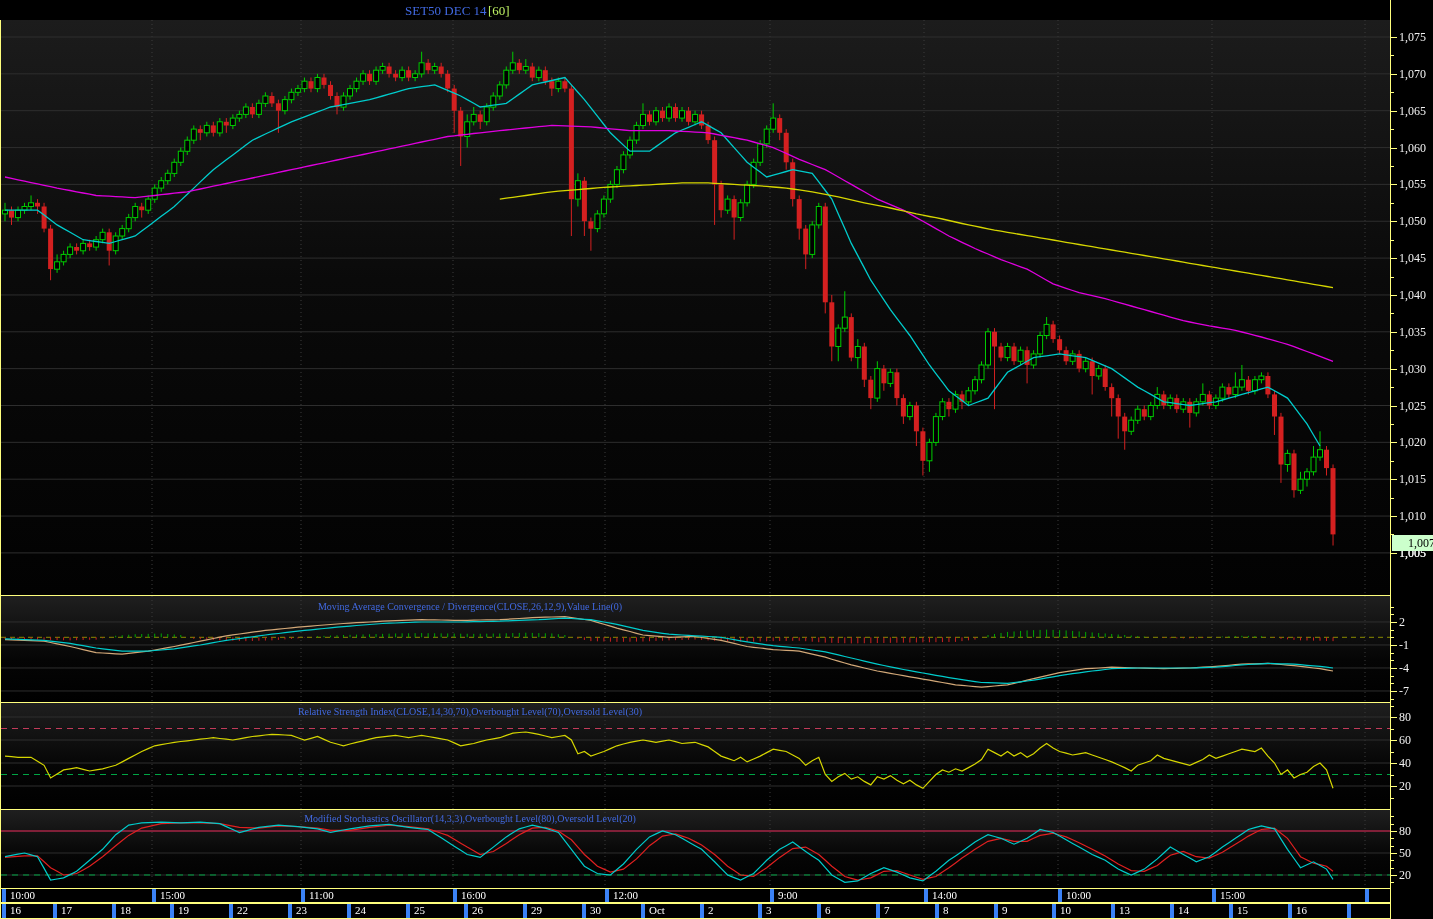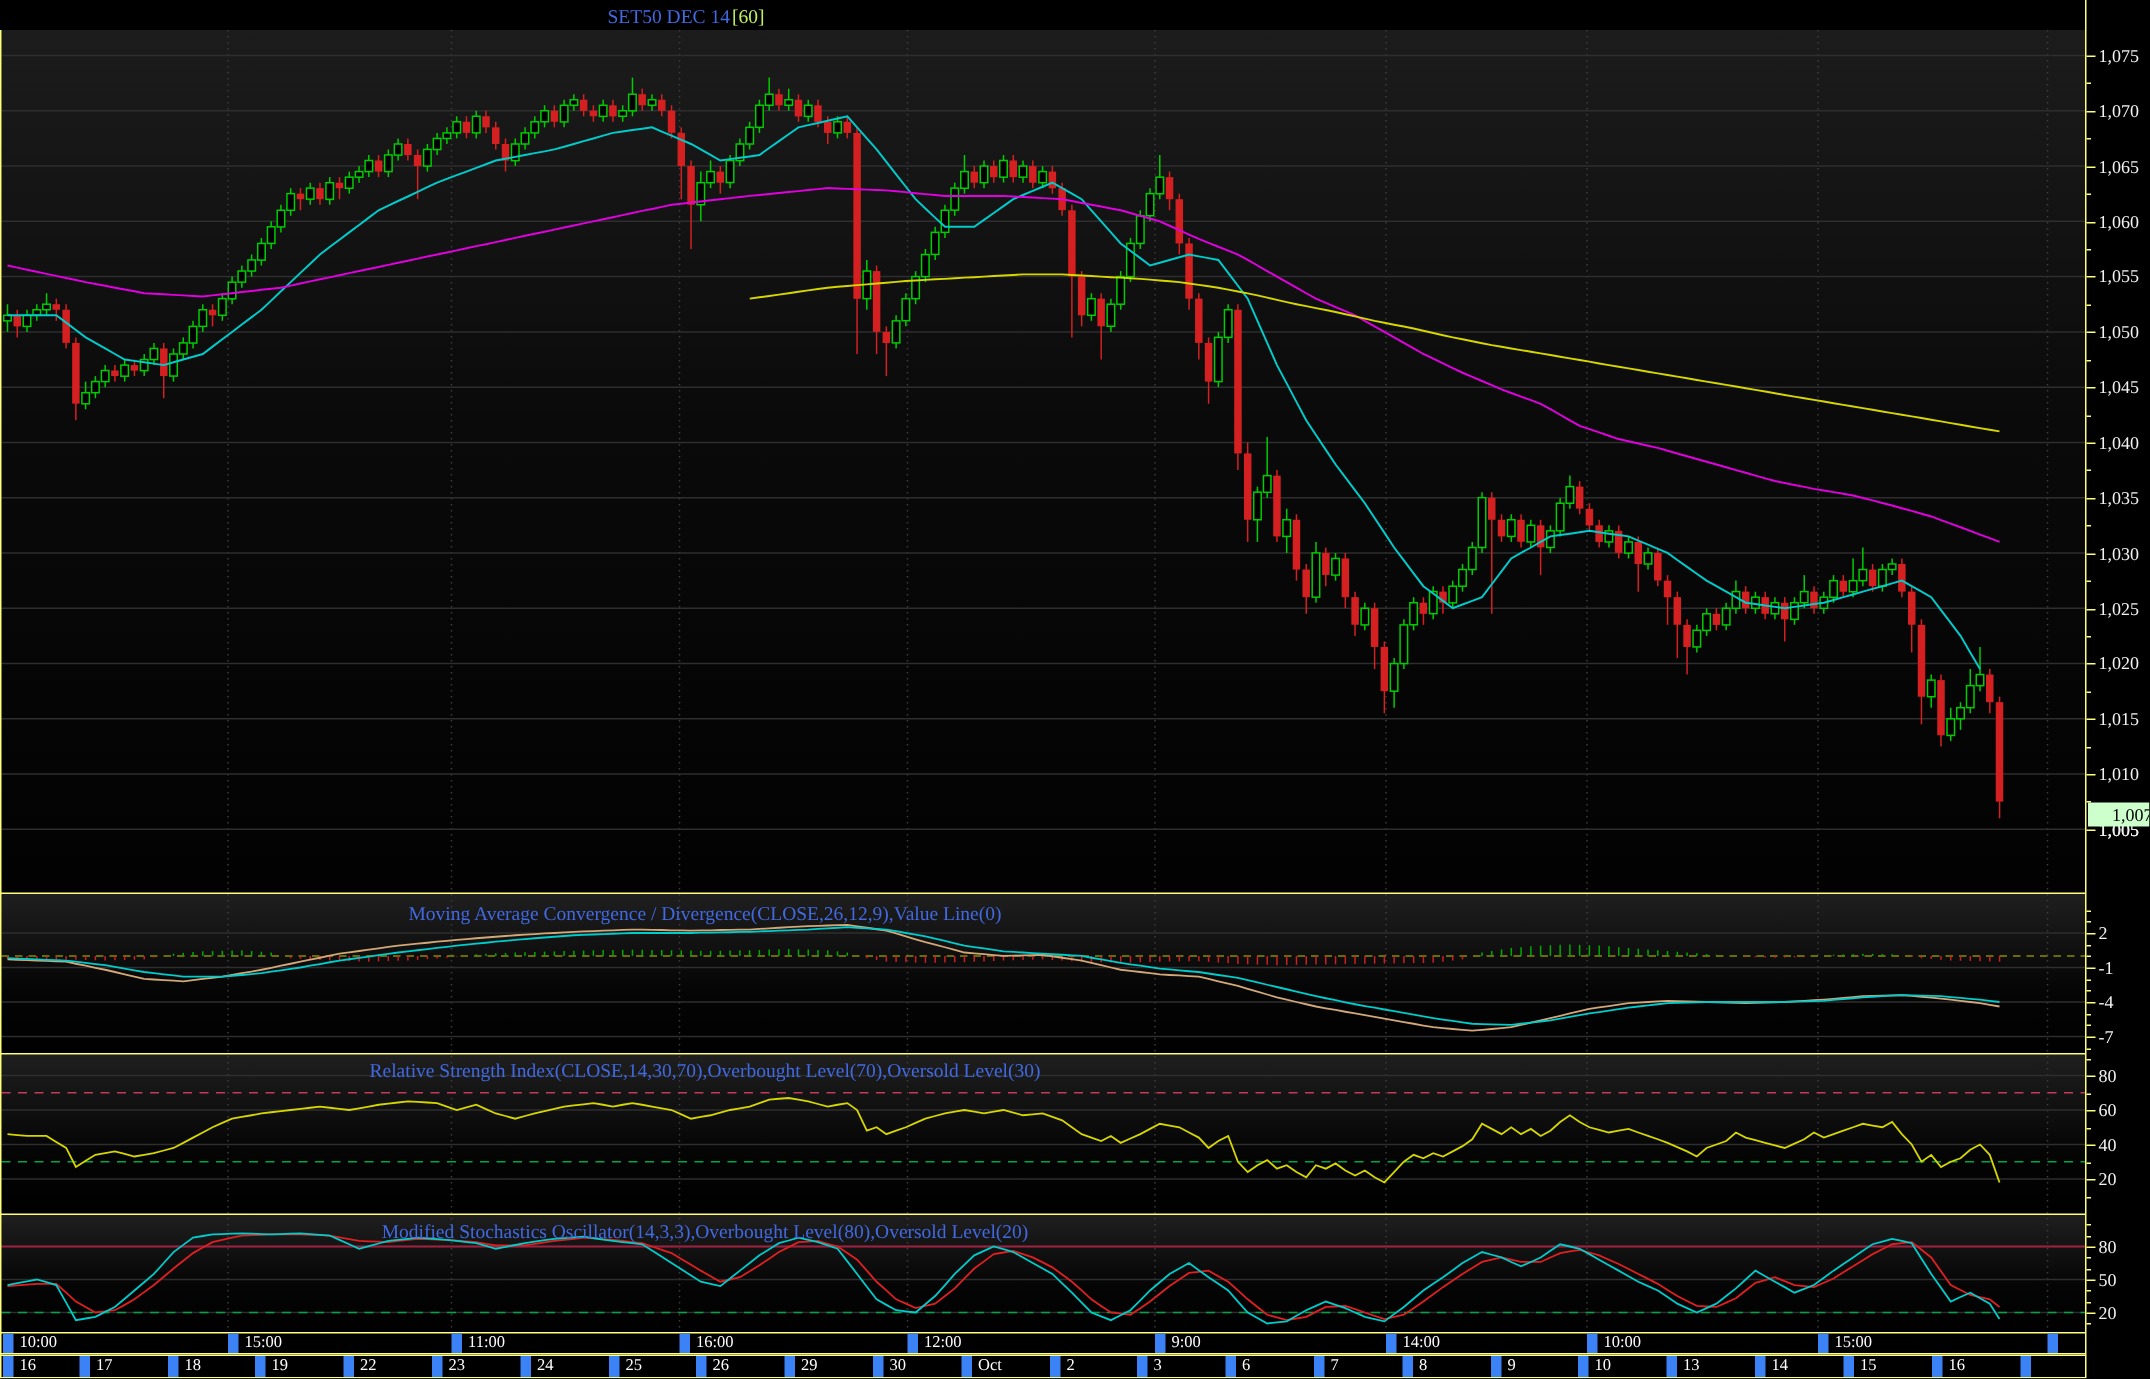--- a/index.html
+++ b/index.html
@@ -13,7 +13,7 @@
   #header{position:absolute;top:0;left:0;width:1390px;height:20px;background:#000;}
   #main-title{position:absolute;left:405px;top:3px;font-size:13px;color:#4169e1;}
   #main-interval{position:absolute;left:488px;top:3px;font-size:13px;color:#bef264;}
-  .ind-title{position:absolute;left:0;width:940px;text-align:center;font-size:13px;color:#4169e1;z-index:5;}
+  .ind-title{position:absolute;left:0;width:940px;text-align:center;font-size:10px;color:#4169e1;z-index:5;}
   #macd-title{top:601px;} #rsi-title{top:706px;} #stoch-title{top:813px;}
   #axis-strip{position:absolute;left:1390px;top:0;width:43px;height:919px;background:#000;
               border-left:1px solid #ffff7d;box-sizing:border-box;}

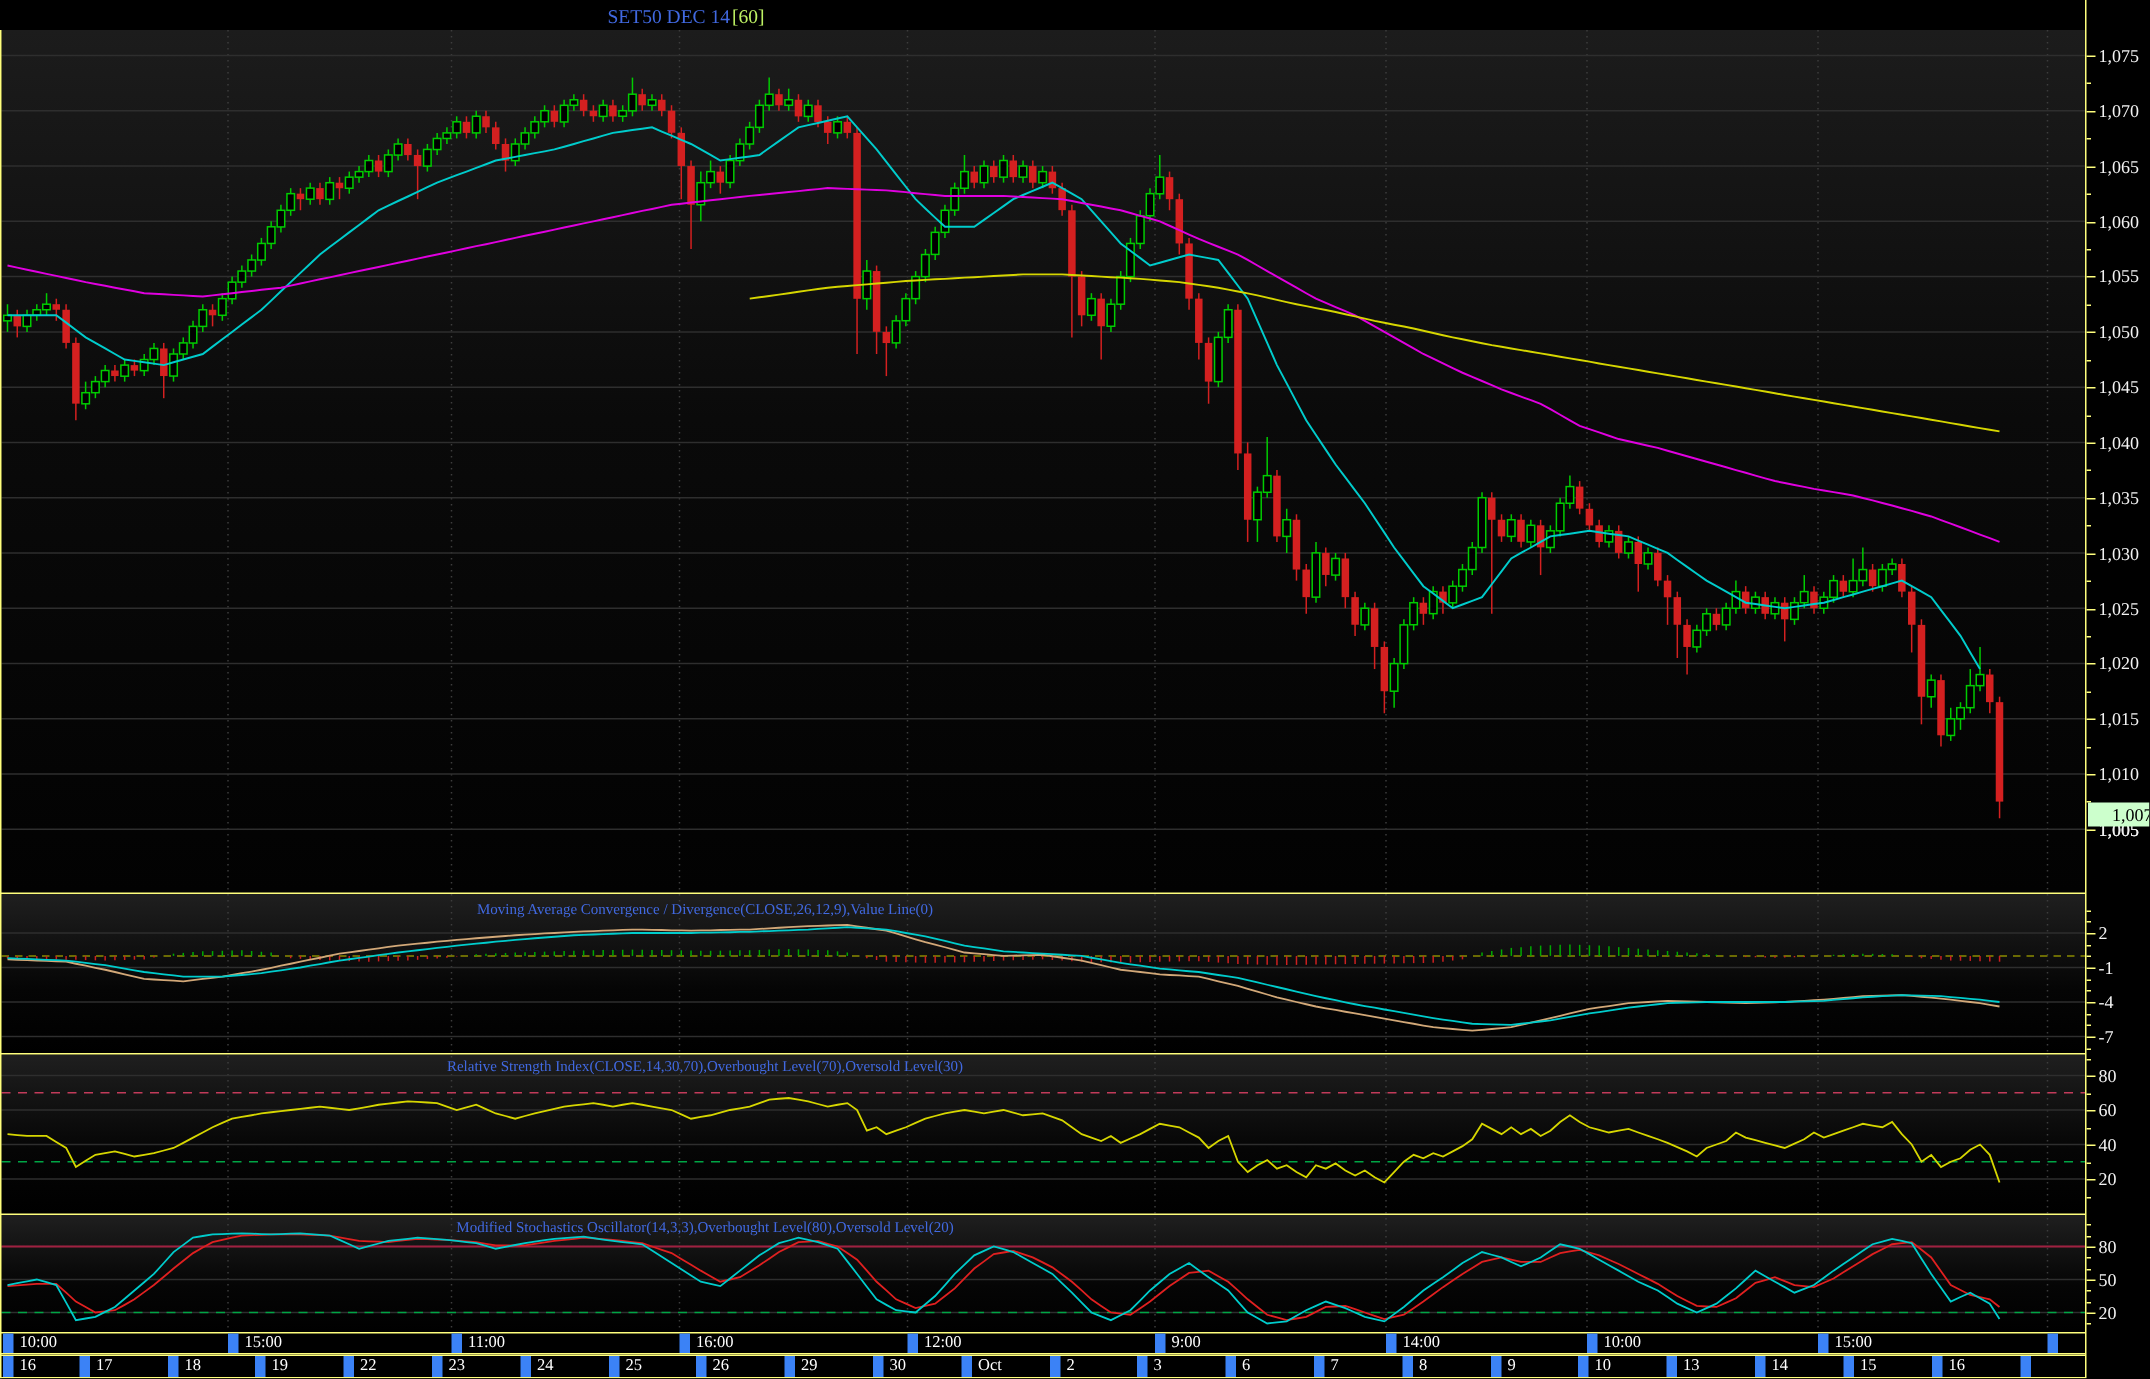--- a/index.html
+++ b/index.html
@@ -25,7 +25,7 @@
   .row{position:absolute;left:0;width:1390px;background:#000;border-top:1px solid #ffff7d;
        border-bottom:1px solid #ffff7d;box-sizing:border-box;}
   #time-row{top:888px;height:15px;} #date-row{top:903px;height:16px;}
-  .cell{position:absolute;top:0;height:100%;border-left:7px solid #3b82f6;box-sizing:border-box;
+  .cell{position:absolute;top:0;height:100%;border-left:4px solid #3b82f6;box-sizing:border-box;
         color:#fff;font-size:11px;line-height:13px;padding-left:4px;overflow:hidden;white-space:nowrap;}
   #left-frame{position:absolute;left:0;top:20px;width:1px;height:899px;background:#ffff7d;z-index:4;}
   .sep{position:absolute;left:0;width:1390px;height:1px;background:#ffff7d;z-index:4;}

